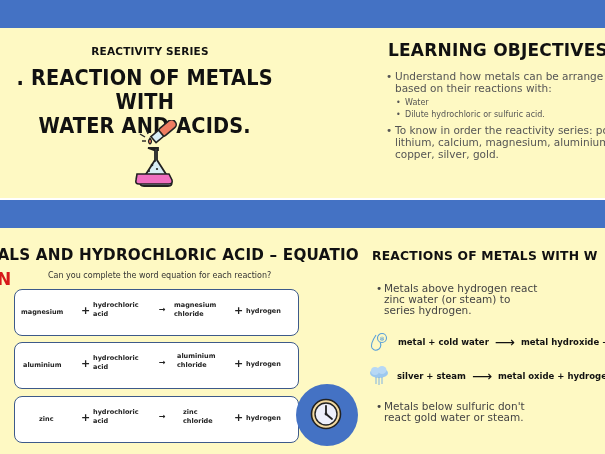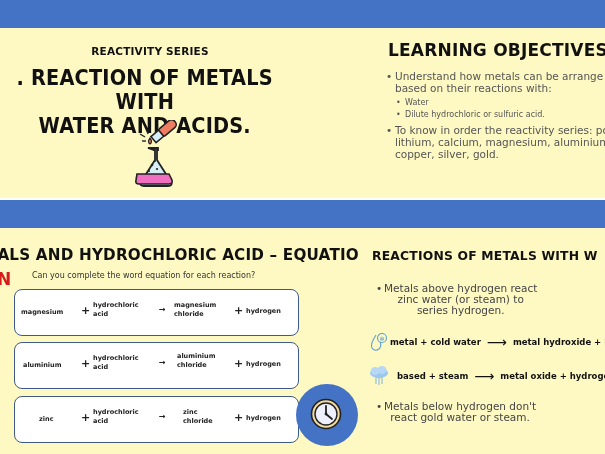--- a/index.html
+++ b/index.html
@@ -33,7 +33,7 @@
   
   #s3 .title { position: absolute; top: 45px; left: -12px; font-size: 16px; white-space: nowrap; transform: scaleX(0.95); transform-origin: left top; }
   #s3 .redN { position: absolute; top: 69px; left: -3px; font-size: 17px; color: #d71a1a; font-weight: bold; }
-  #s3 .prompt { position: absolute; top: 71px; left: 32px; font-size: 8px; color: #333; white-space: nowrap; }
+  #s3 .prompt { position: absolute; top: 71px; left: 48px; font-size: 8px; color: #333; white-space: nowrap; }
   #s3 .eq { position: absolute; left: 14px; width: 285px; height: 47px; border: 1.5px solid #3d5a8a; border-radius: 8px; background: #fff; font-size: 6.5px; font-weight: bold; color: #222; }
   #s3 .eq span { position: absolute; line-height: 8px; }
   #s3 .eq .plus { font-size: 11px; top: 17px; }

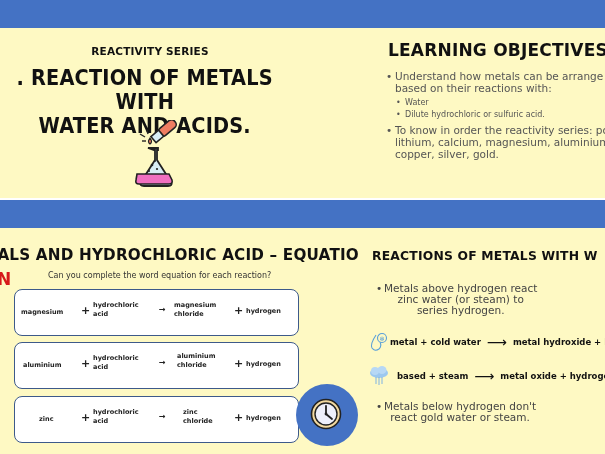--- a/index.html
+++ b/index.html
@@ -43,7 +43,7 @@
 
   
   #s4 .title { position: absolute; top: 48px; left: 14px; font-size: 13px; white-space: nowrap; transform: scaleX(0.95); transform-origin: left top; }
-  #s4 .bullet { position: absolute; left: 26px; font-size: 10.5px; line-height: 11px; color: #444; text-align: center; }
+  #s4 .bullet { position: absolute; left: 26px; font-size: 10.5px; line-height: 11px; color: #444; }
   #s4 .bullet::before { content: "•"; position: absolute; left: -8px; }
   #s4 .row { position: absolute; left: 10px; height: 22px; display: flex; align-items: center; white-space: nowrap; font-size: 8.5px; font-weight: bold; color: #111; }
   #s4 .row svg { flex: none; }

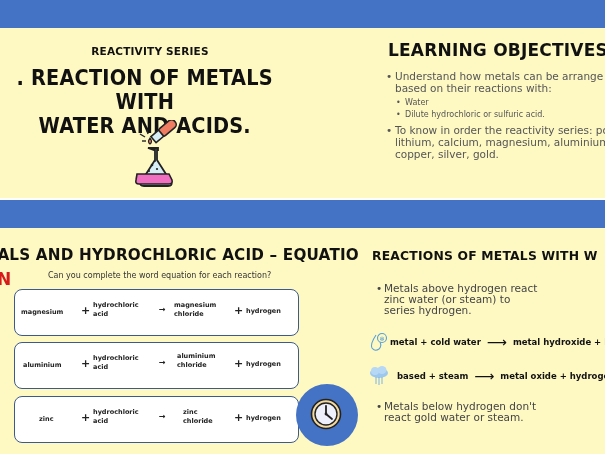--- a/index.html
+++ b/index.html
@@ -47,7 +47,7 @@
   #s4 .bullet::before { content: "•"; position: absolute; left: -8px; }
   #s4 .row { position: absolute; left: 10px; height: 22px; display: flex; align-items: center; white-space: nowrap; font-size: 8.5px; font-weight: bold; color: #111; }
   #s4 .row svg { flex: none; }
-  #s4 .row .lhs { margin-left: 0; }
+  #s4 .row .lhs { margin-left: 8px; }
   #s4 .row .arr { margin: 0 6px; font-size: 14px; font-weight: normal; }
 </style>
 </head>

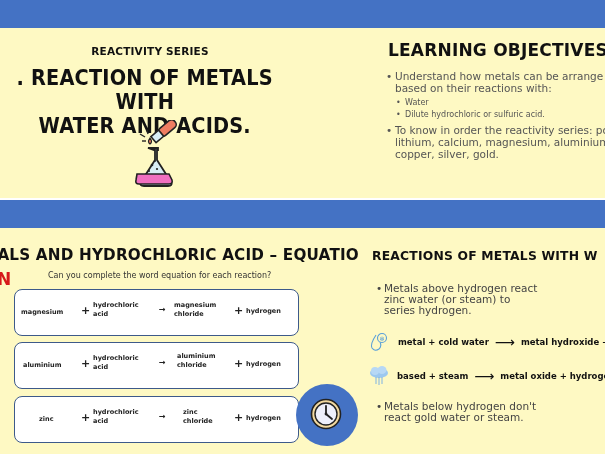--- a/index.html
+++ b/index.html
@@ -180,7 +180,7 @@
       <line x1="11" y1="12" x2="11" y2="20" stroke="#7fb3e3" stroke-width="1"></line>
       <line x1="14" y1="12" x2="14" y2="19" stroke="#7fb3e3" stroke-width="1"></line>
     </svg>
-    <span class="lhs" style="margin-left:7px">based + steam</span>
+    <span class="lhs" style="margin-left:7px">silver + steam</span>
     <span class="arr">⟶</span>
     <span>metal oxide + hydrogen</span>
   </div>

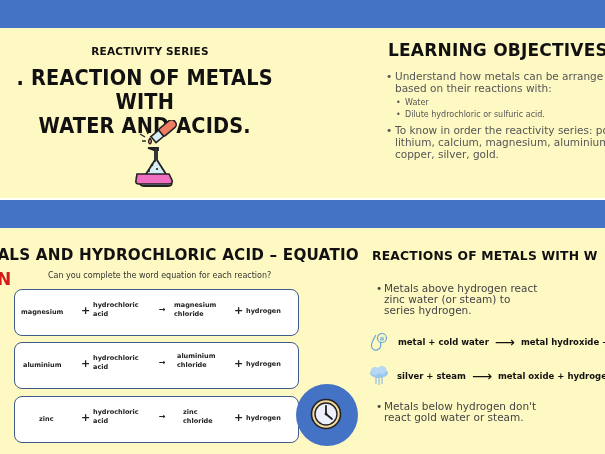--- a/index.html
+++ b/index.html
@@ -186,7 +186,7 @@
   </div>
 
   <div class="bullet" style="top:201px">
-    <div>Metals below hydrogen don't</div>
+    <div>Metals below sulfuric don't</div>
     <div>react gold water or steam.</div>
   </div>
 </div>

